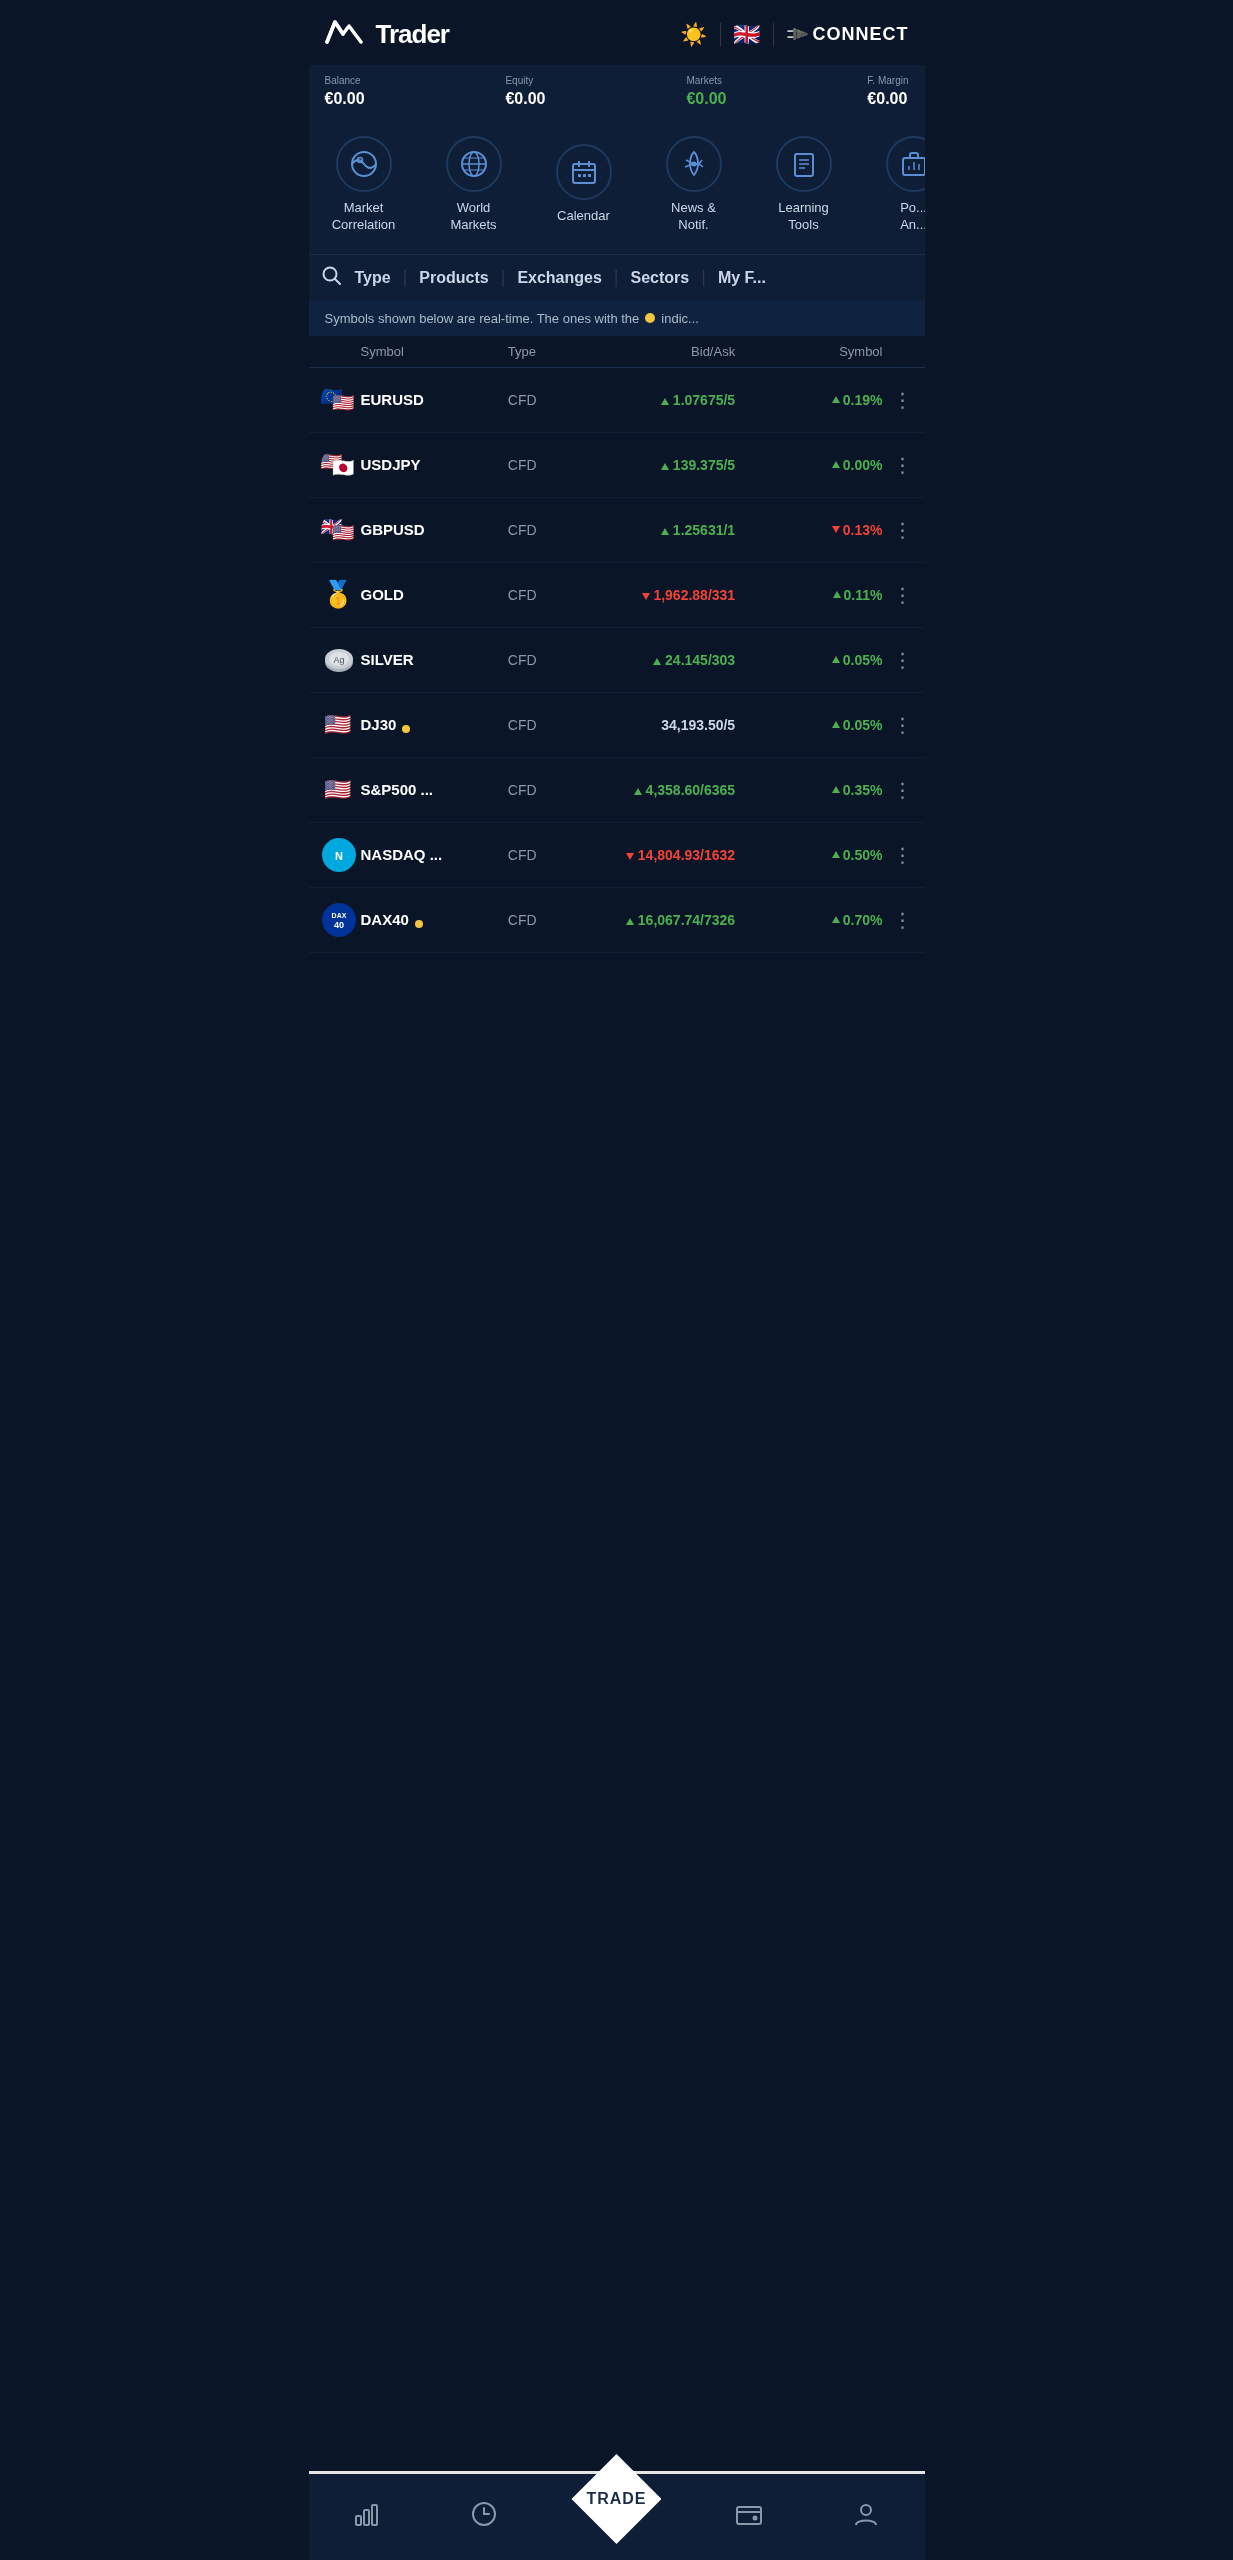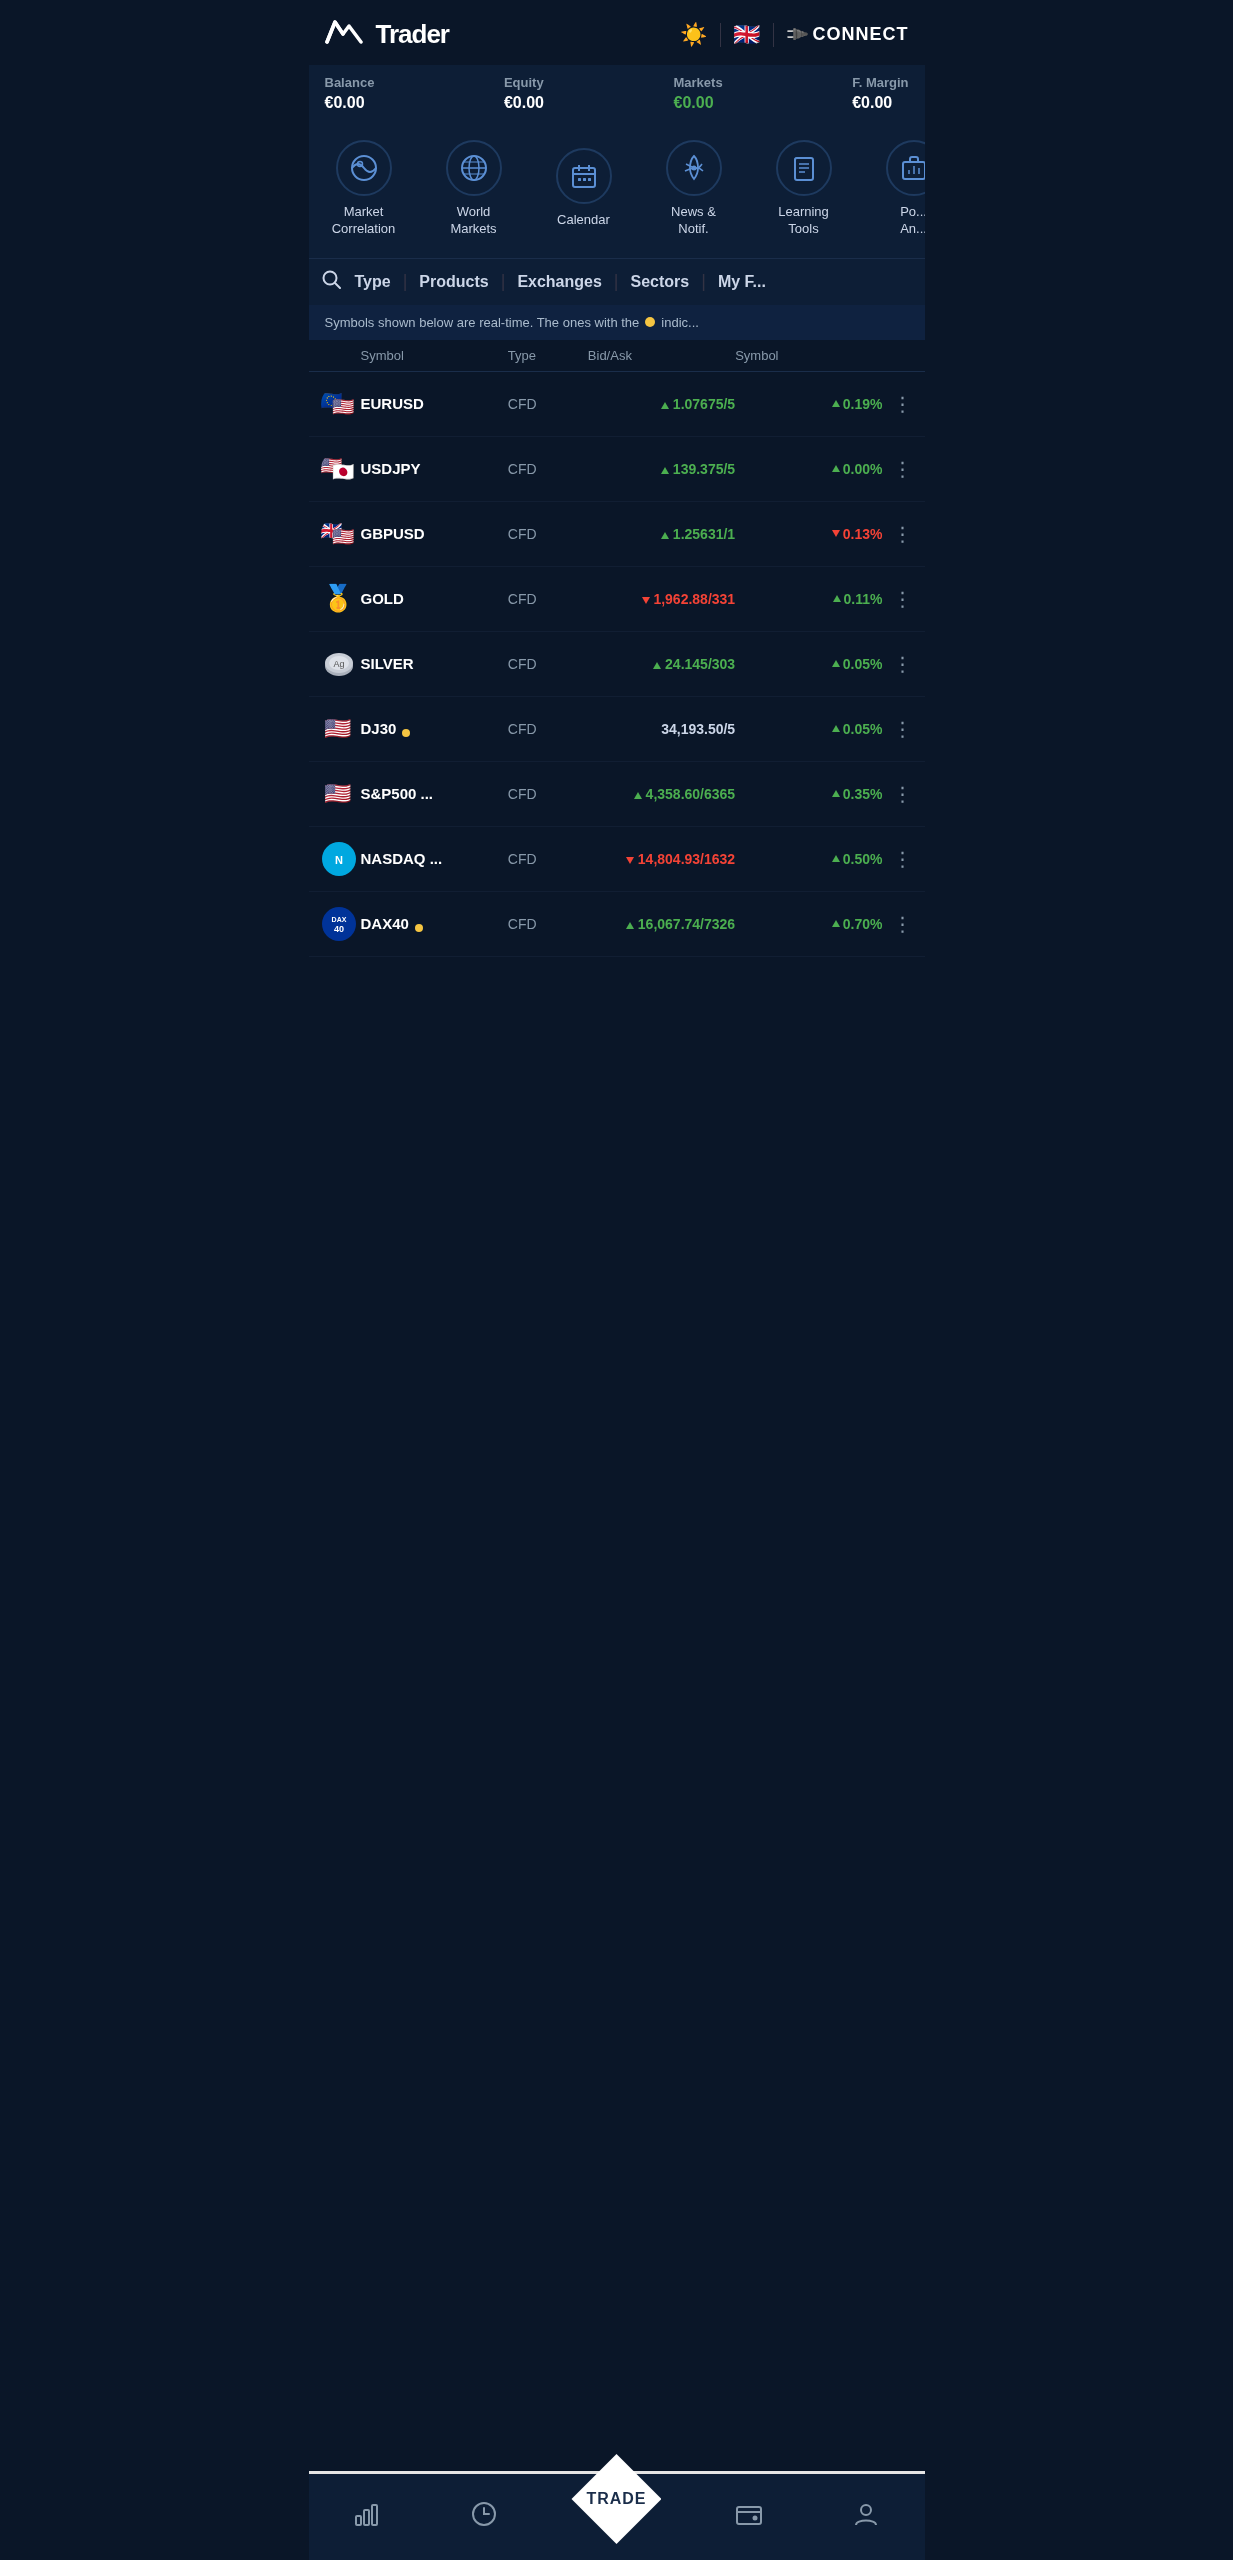--- a/index.html
+++ b/index.html
@@ -80,8 +80,8 @@
     }
     .balance-label {
       color: #8899aa;
-      font-size: 13px;
-      font-weight: 700;
+      font-size: 10px;
+      font-weight: 400;
       margin-bottom: 4px;
     }
     .balance-value {

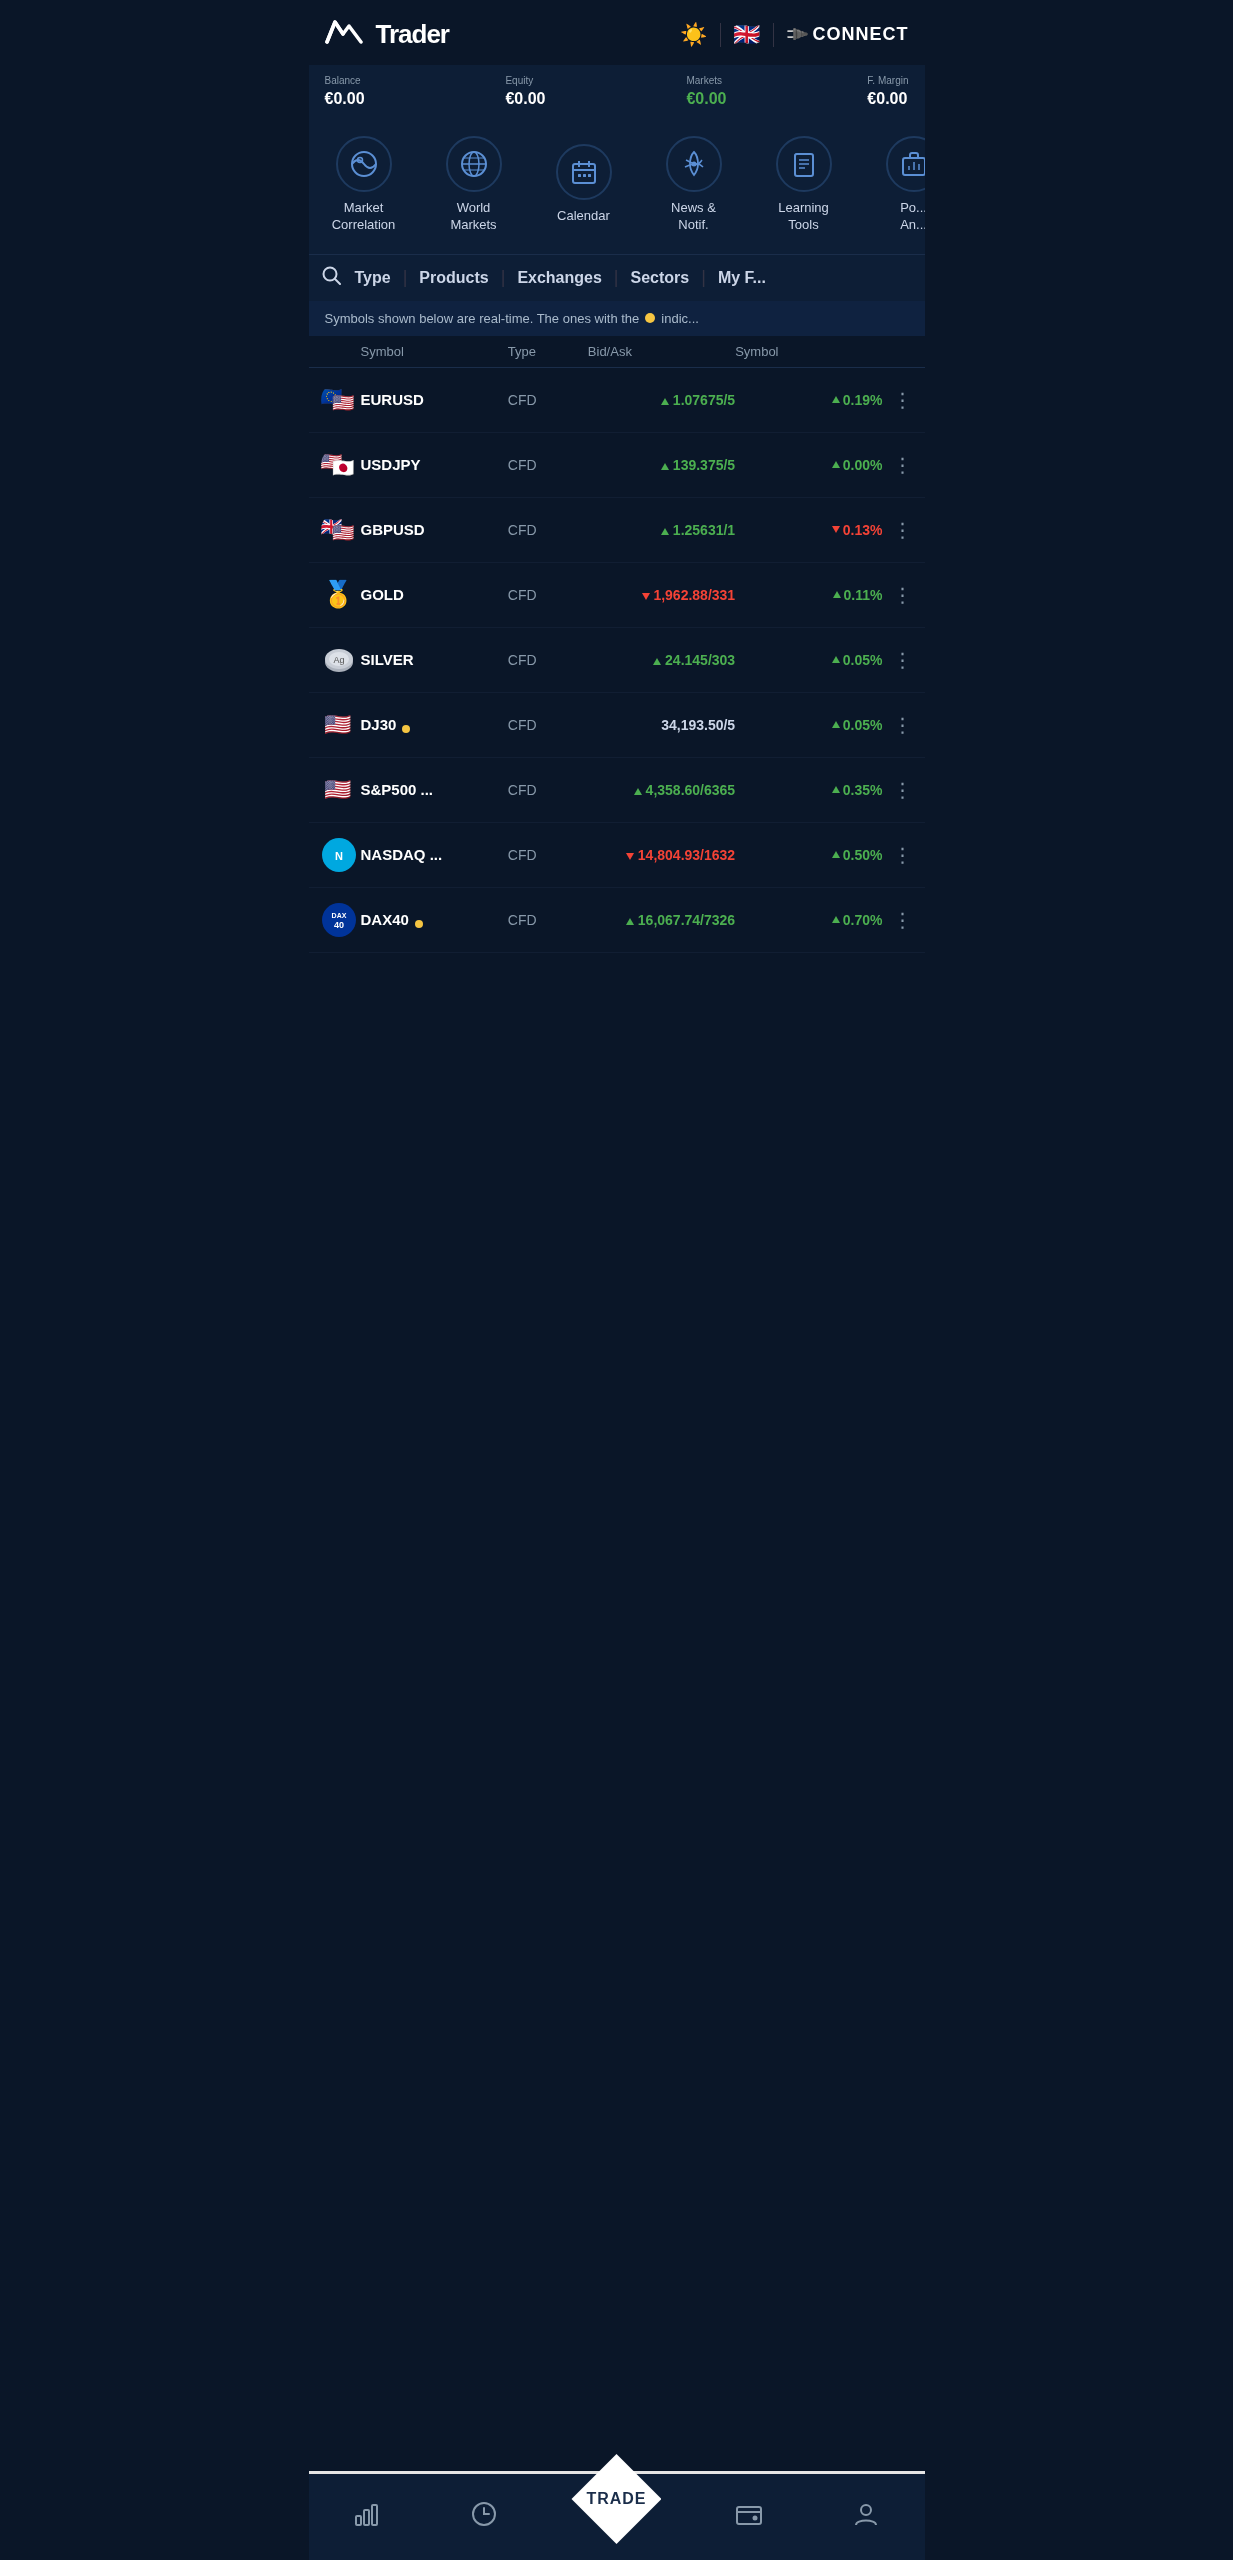--- a/index.html
+++ b/index.html
@@ -204,7 +204,7 @@
       font-weight: 500;
       text-align: left;
     }
-    .th.right { text-align: left; }
+    .th.right { text-align: right; }
 
     .table-row {
       display: grid;

